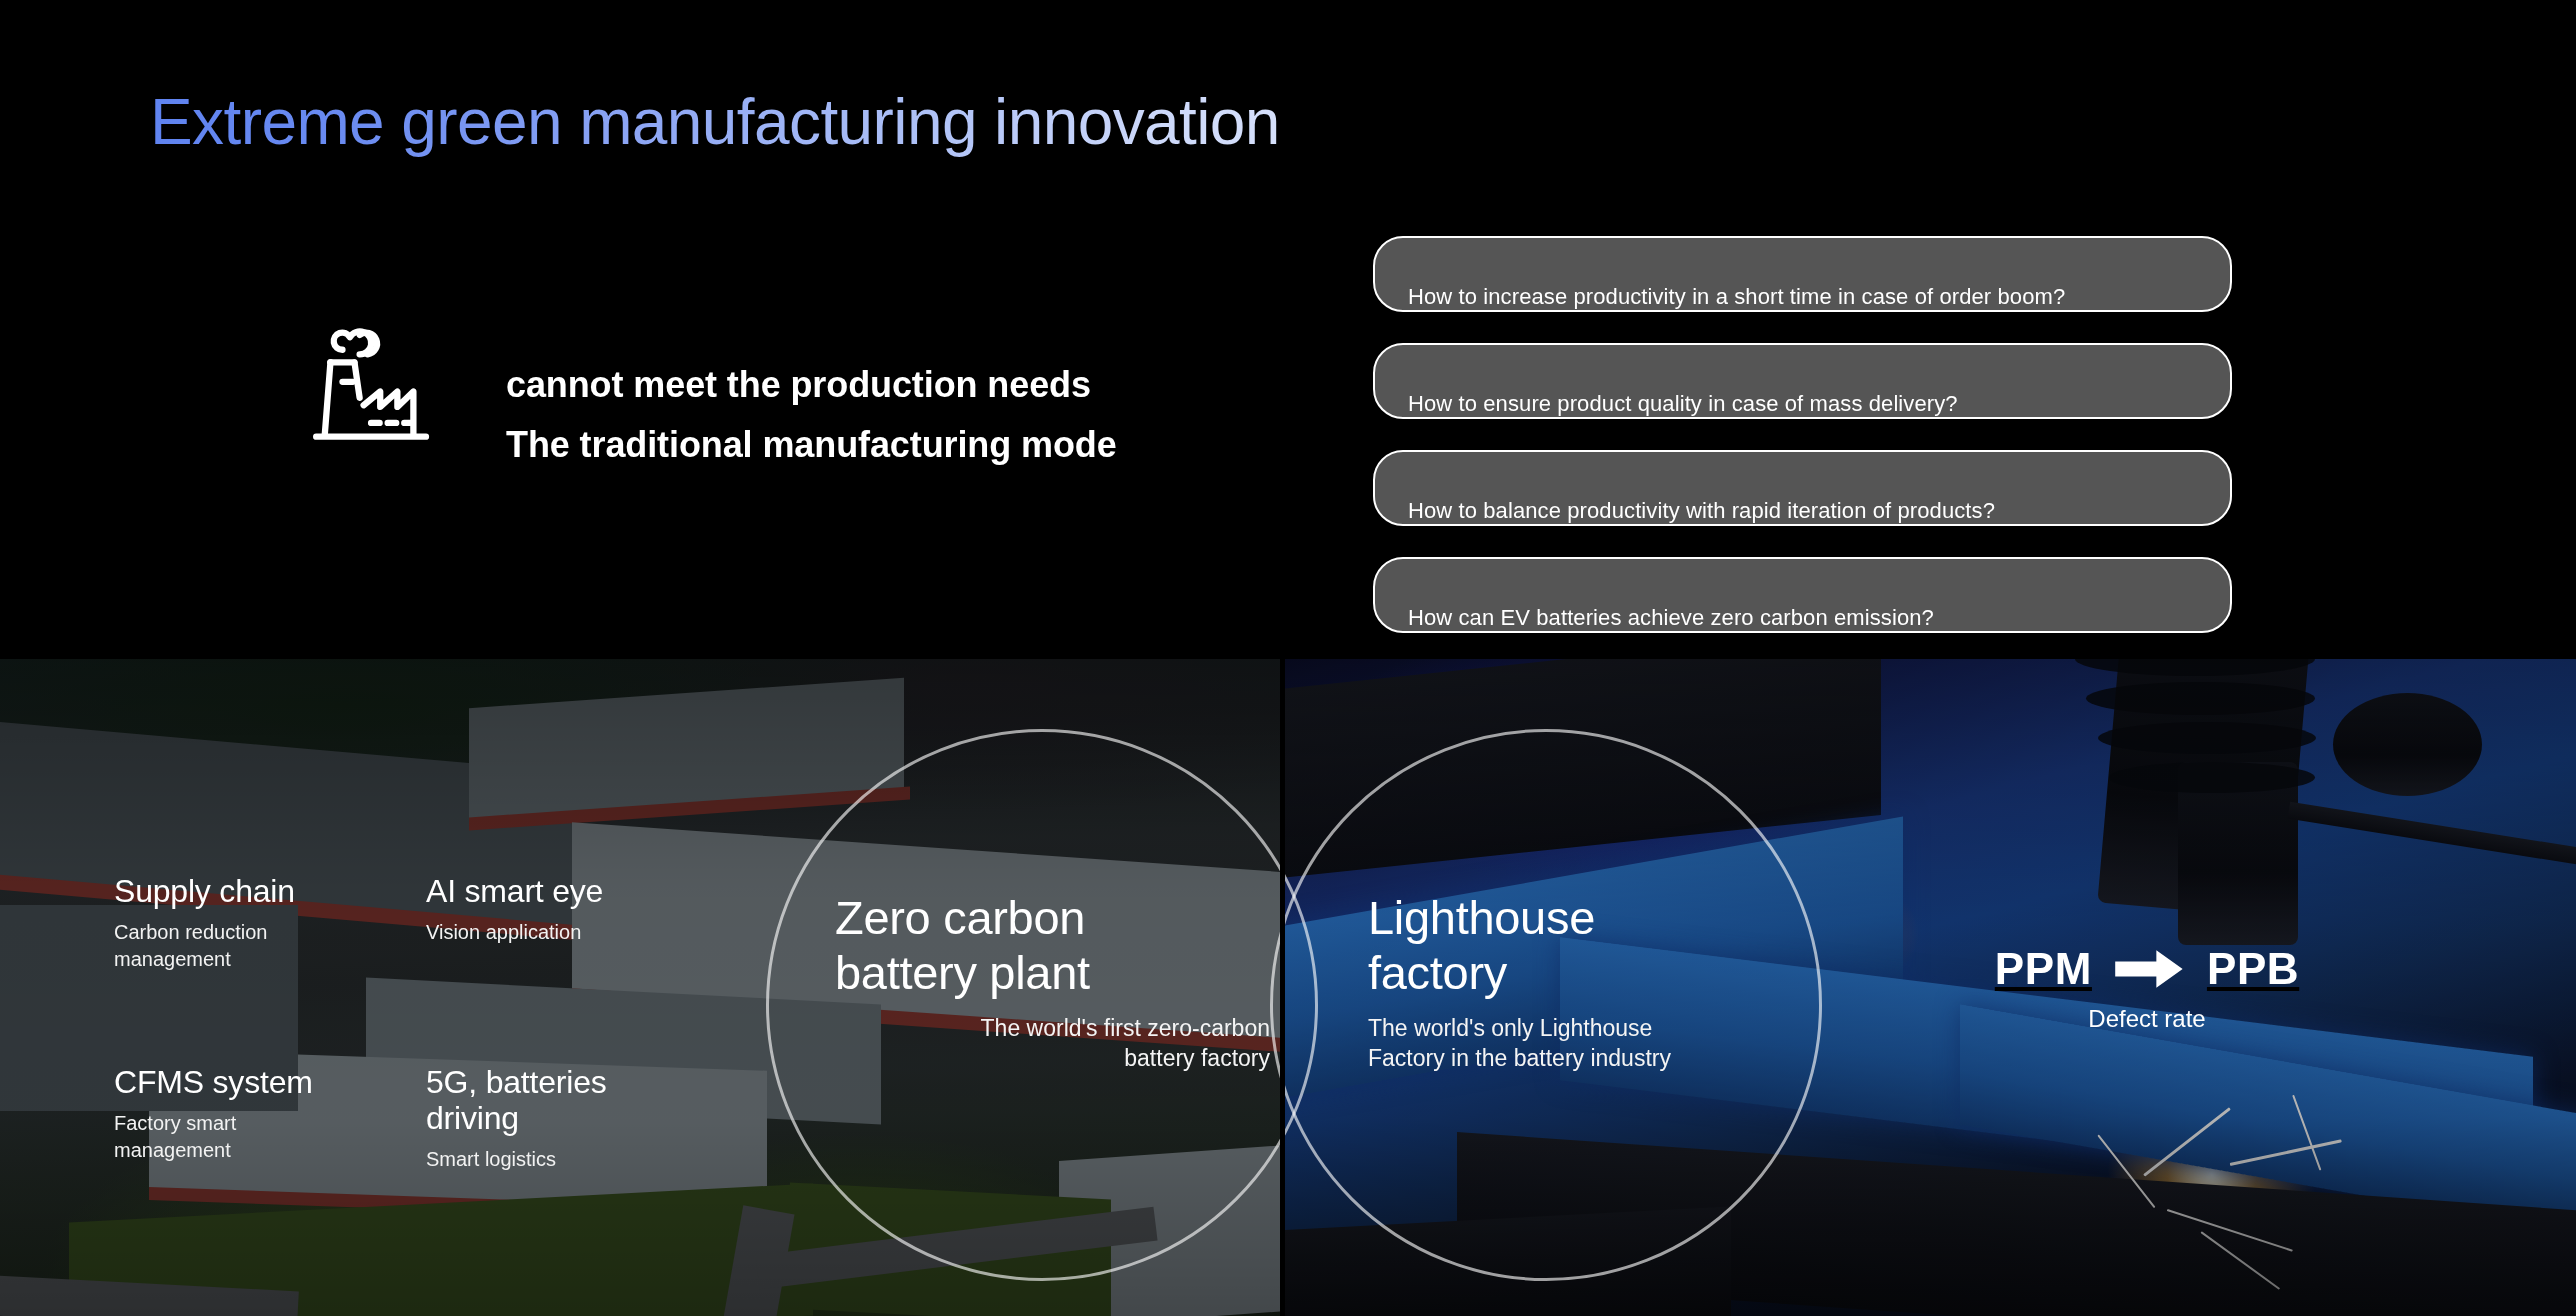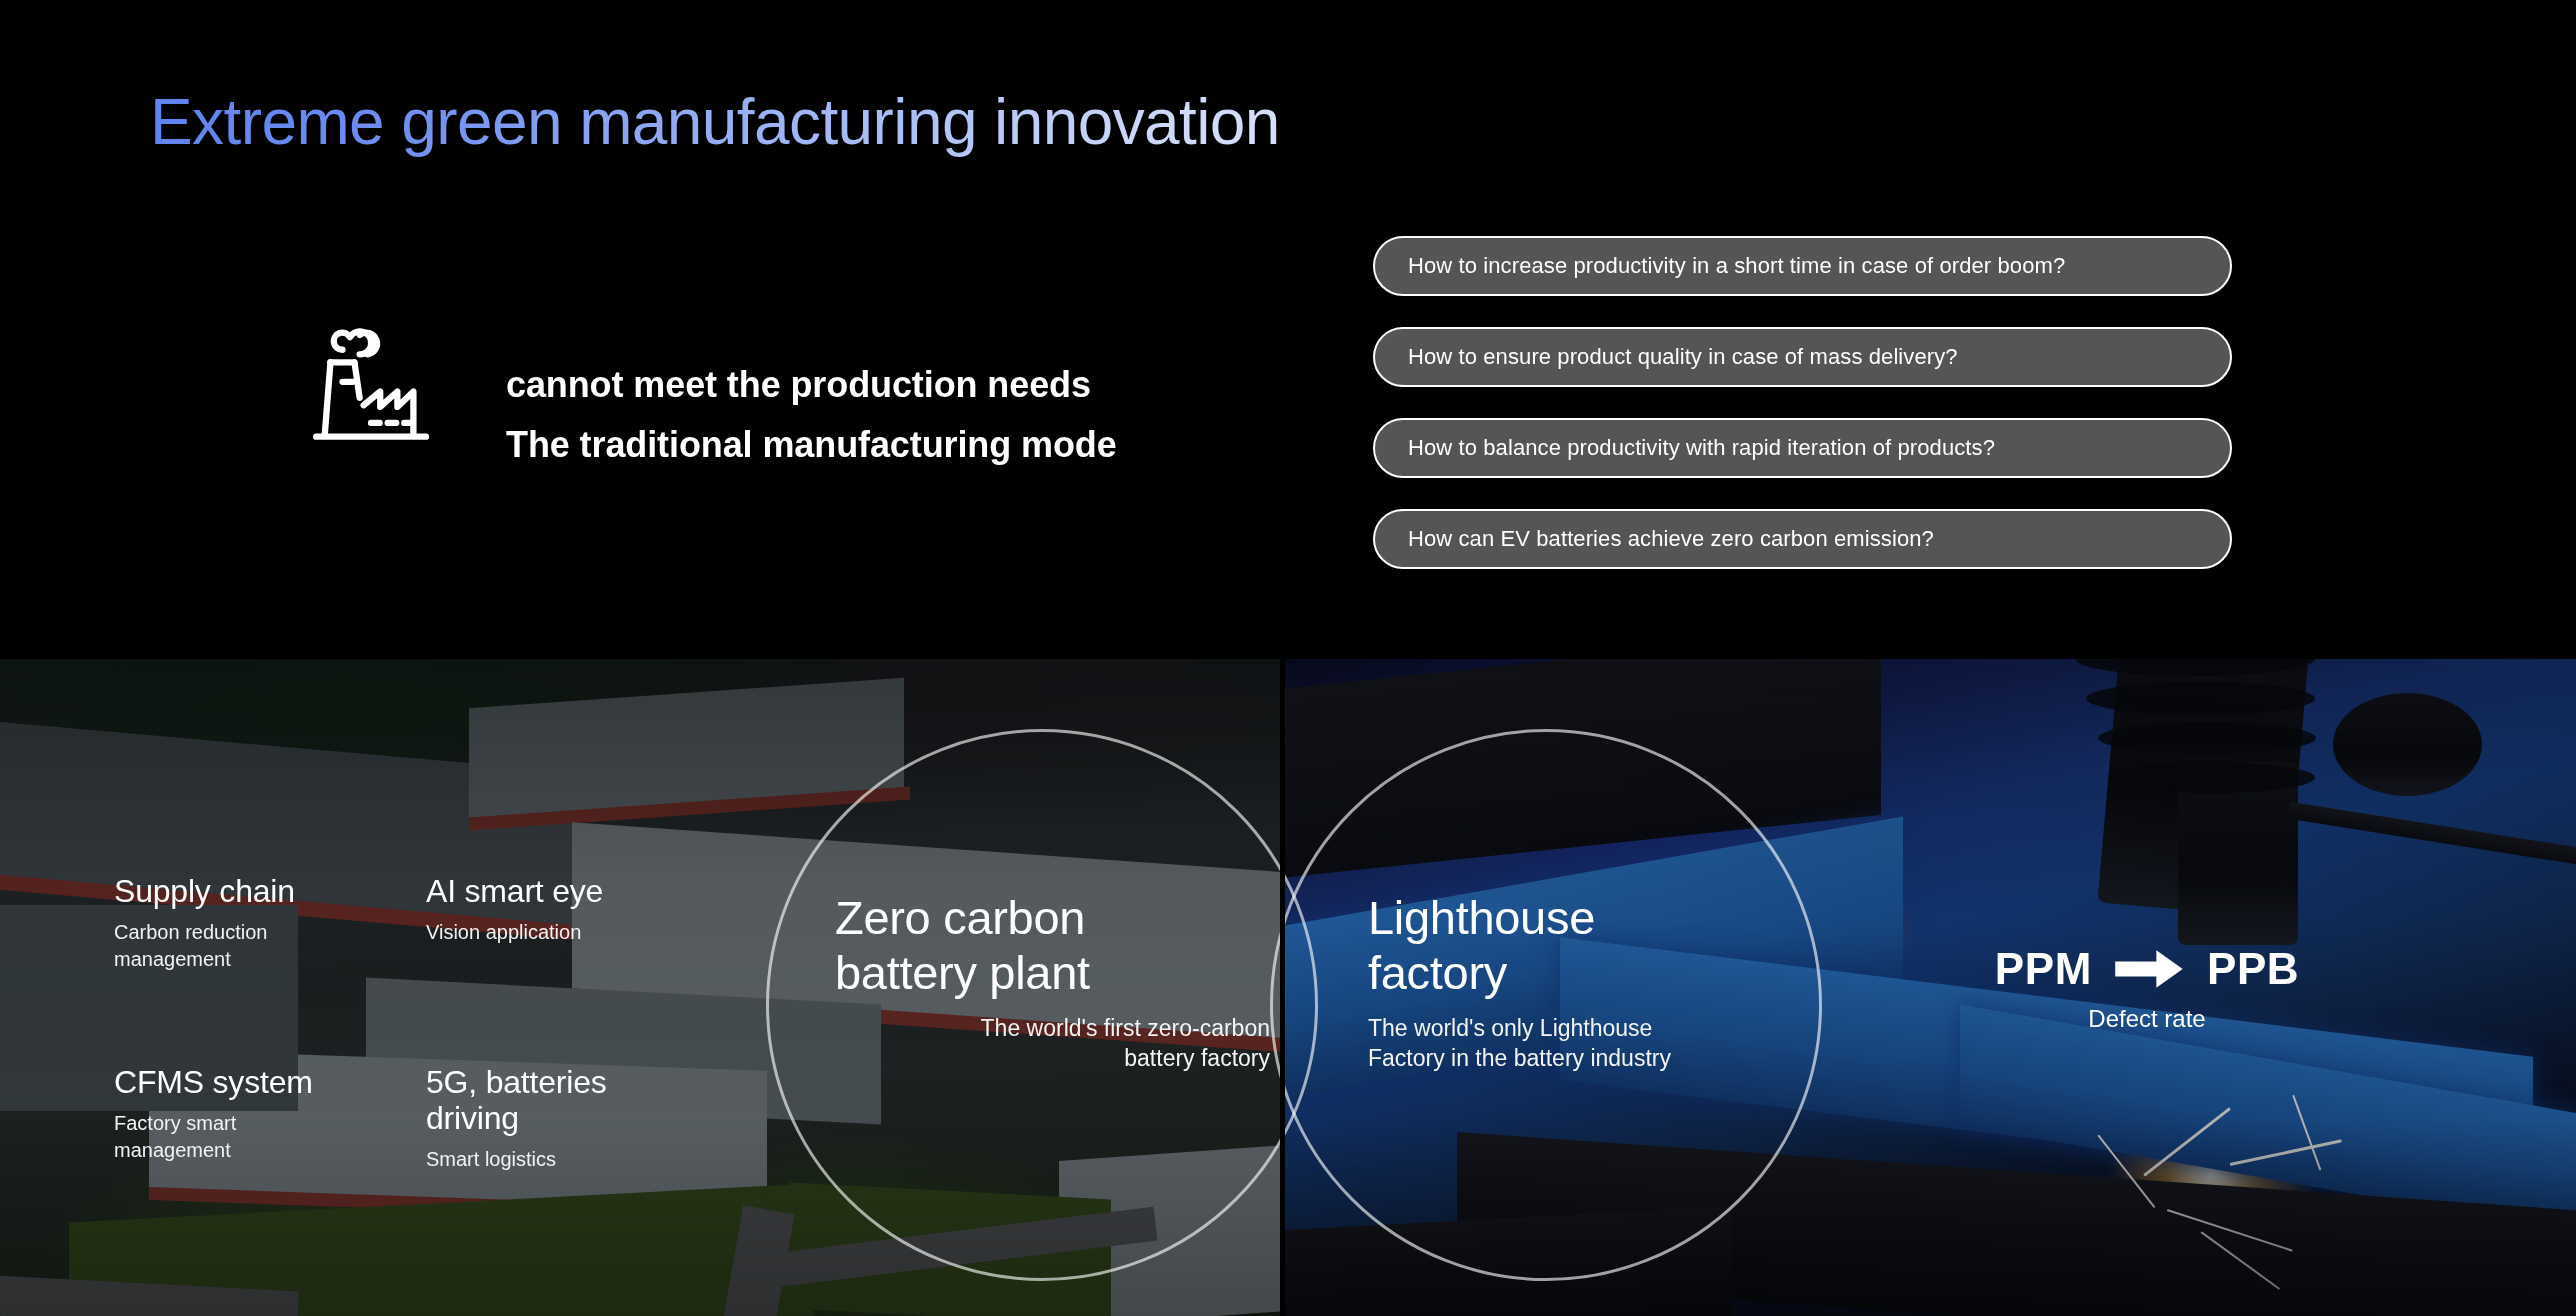--- a/index.html
+++ b/index.html
@@ -68,13 +68,13 @@
   .pill {
     position: relative;
     width: 859px;
-    height: 60px;
+    height: 76px;
     margin-bottom: 31px;
     border-radius: 30px;
     background: #555555;
     border: 2.9px solid #ffffff;
     display: flex;
-    align-items: center;
+    align-items: flex-end;
     padding-left: 33px;
   }
   .pill:last-child { margin-bottom: 16px; }

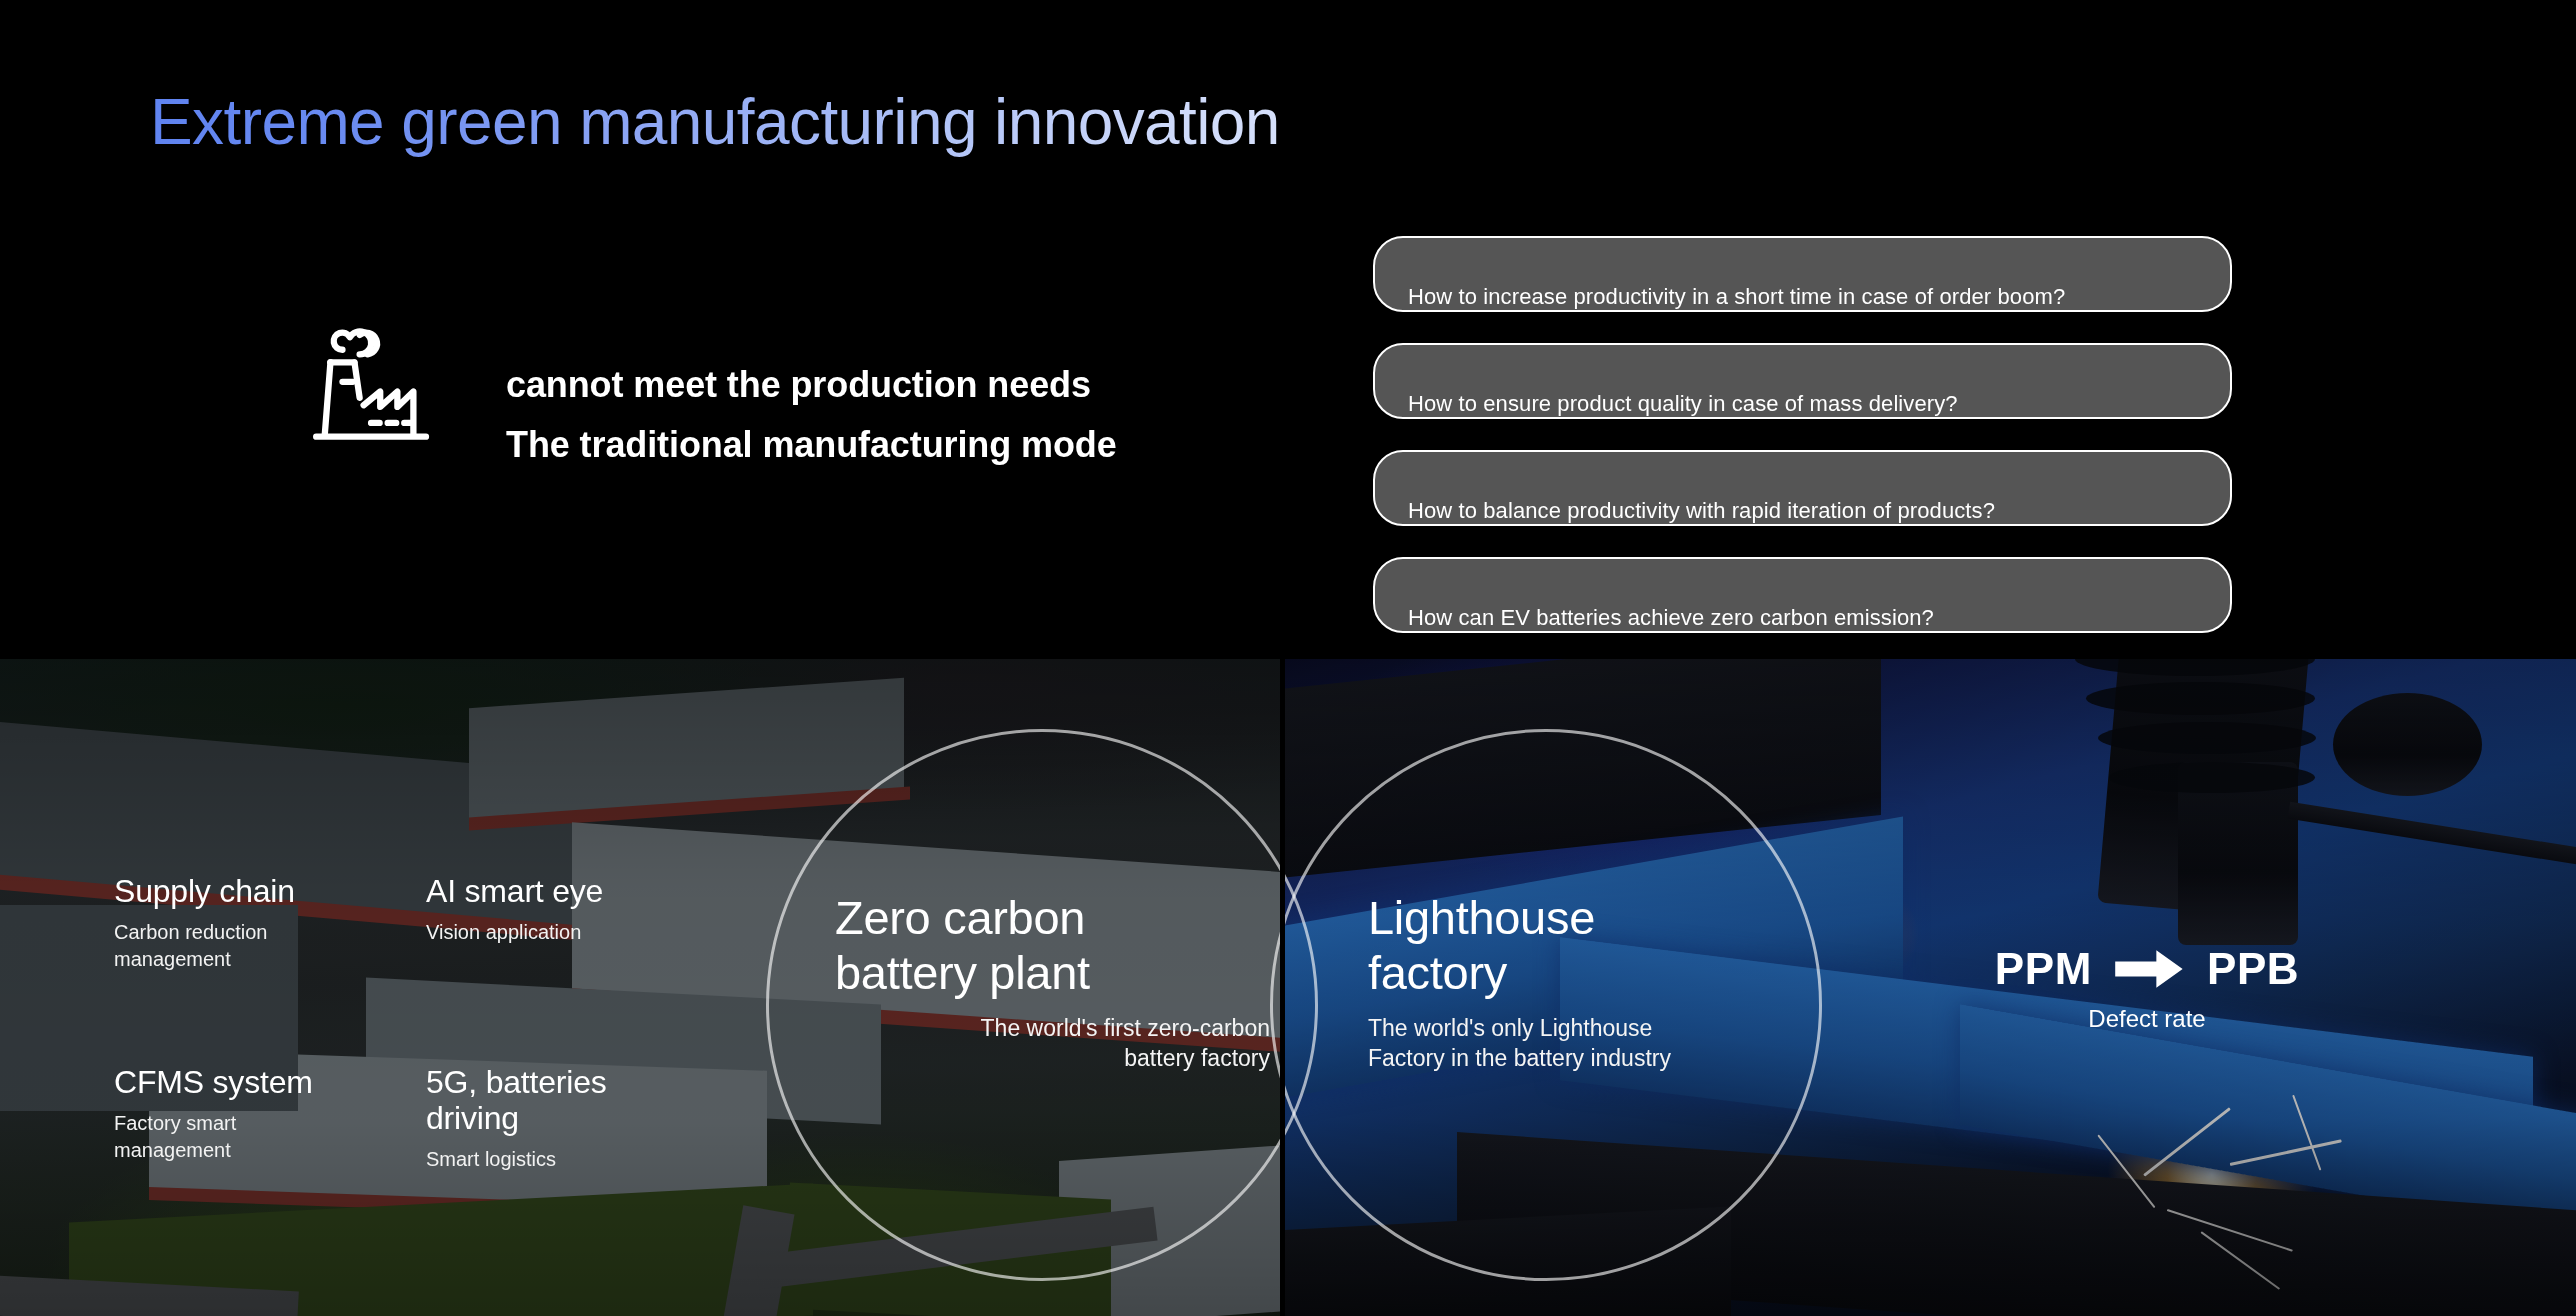--- a/index.html
+++ b/index.html
@@ -242,6 +242,7 @@
     align-items: center;
     justify-content: center;
     gap: 23px;
+    text-decoration: underline;
   }
   .ppm-word {
     font-size: 44px;

